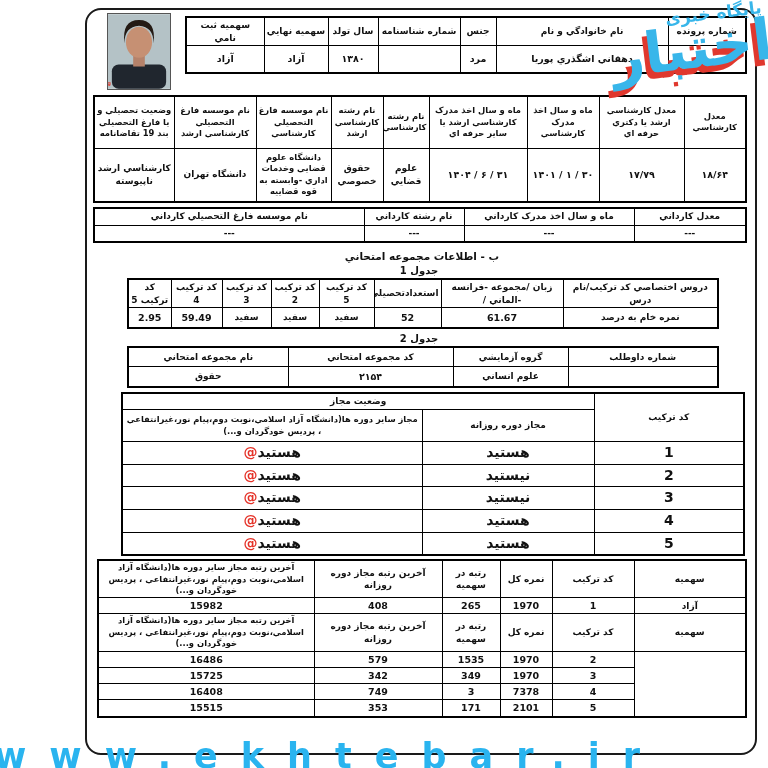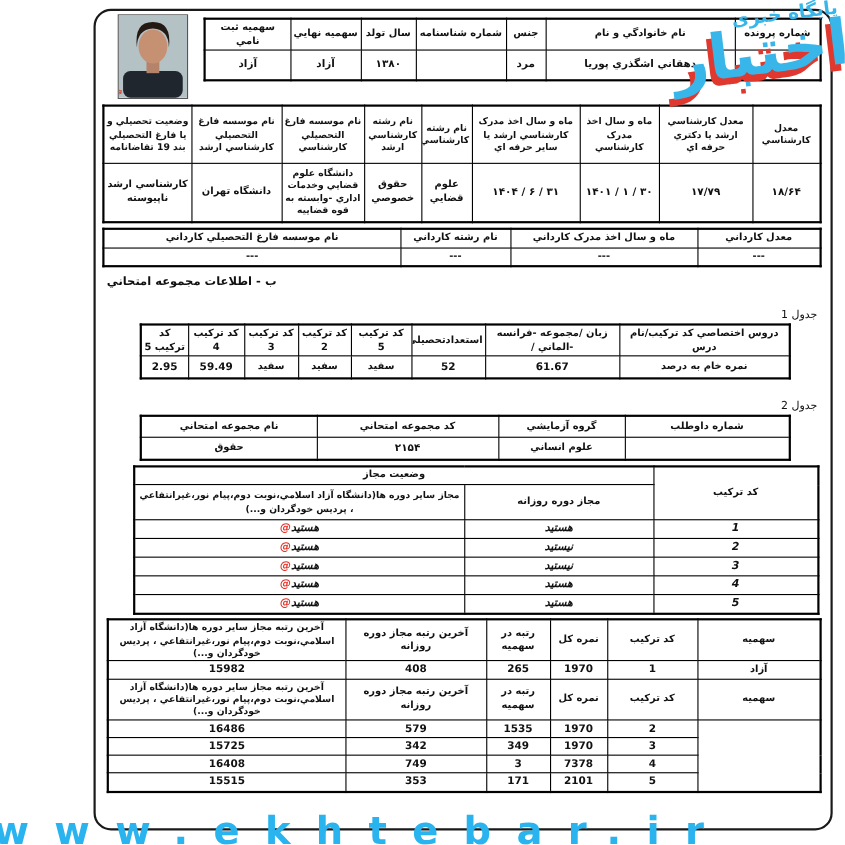--- a/index.html
+++ b/index.html
@@ -17,7 +17,7 @@
     position: absolute; left: 95px; top: 16px; width: 652px;
     direction: rtl;
   }
-  .h { font-size: 10.5px; font-weight: bold; text-align: left; padding-left: 2px; }
+  .h { font-size: 10.5px; font-weight: bold; text-align: center; padding-left: 2px; }
   .h-a { padding-left: 52px; text-align: left; direction: rtl; margin-bottom: 9px; }
   .lbl { font-size: 10px; font-weight: normal; text-align: right; margin: 19px 4px 2px 0; }
   table { border-collapse: collapse; table-layout: fixed; direction: rtl; }

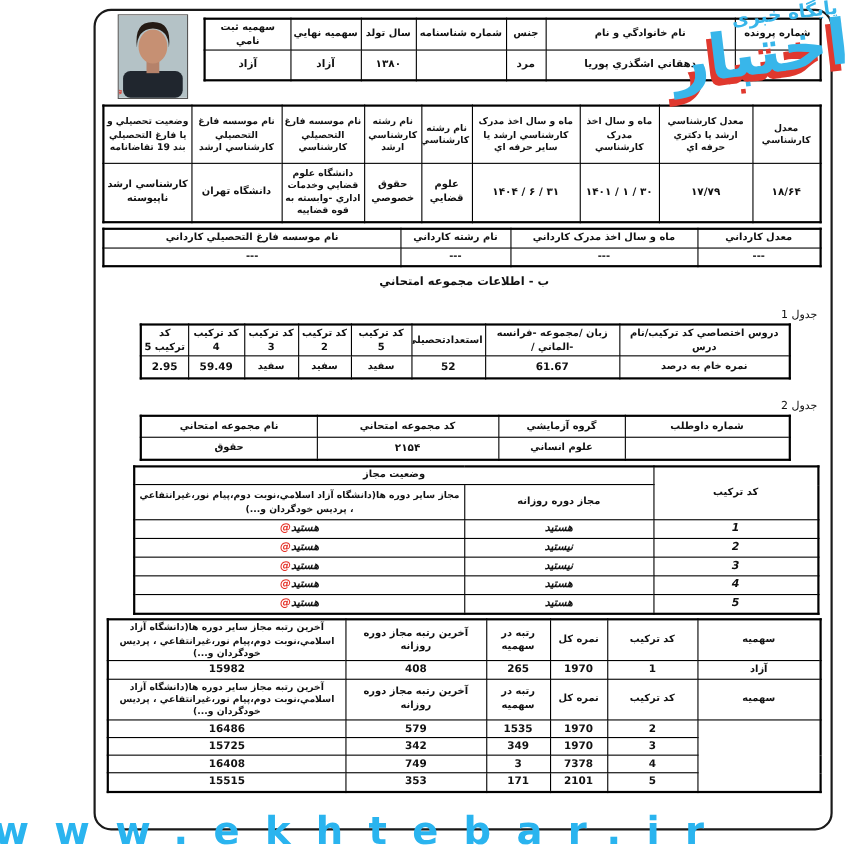--- a/index.html
+++ b/index.html
@@ -19,7 +19,7 @@
   }
   .h { font-size: 10.5px; font-weight: bold; text-align: center; padding-left: 2px; }
   .h-a { padding-left: 52px; text-align: left; direction: rtl; margin-bottom: 9px; }
-  .lbl { font-size: 10px; font-weight: normal; text-align: right; margin: 19px 4px 2px 0; }
+  .lbl { font-size: 10px; font-weight: bold; text-align: center; margin: 3px 4px 2px 0; }
   table { border-collapse: collapse; table-layout: fixed; direction: rtl; }
   table { border: 2px solid #000; }
   td { border: 1.5px solid #000; font-size: 9px; font-weight: bold;

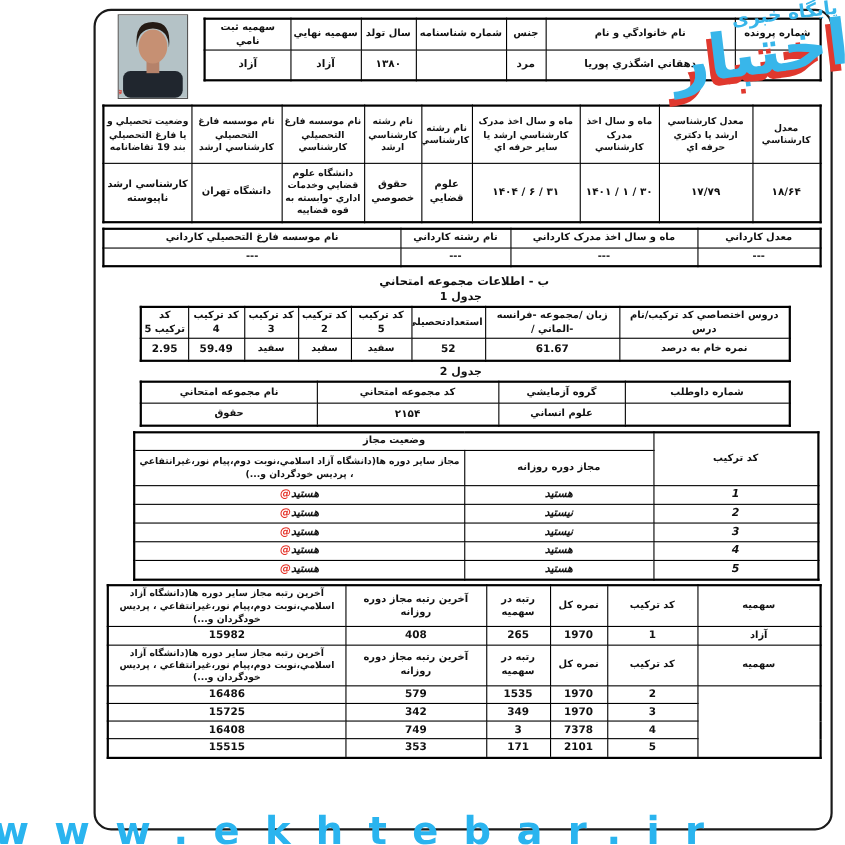--- a/index.html
+++ b/index.html
@@ -44,7 +44,7 @@
   .t-perm { width: 622px; margin: 2px 2px 3px auto; }
   .t-perm .grp td { height: 17px; }
   .t-perm .sub td { height: 32px; }
-  .t-perm .r td { height: 15px; font-size: 10px; font-style: italic; }
+  .t-perm .r td { height: 15px; font-size: 14px; }
   .t-rank { width: 648px; margin-top: 2px; }
   .t-rank .hr td { height: 28px; }
   .t-rank .r td { height: 16px; }

